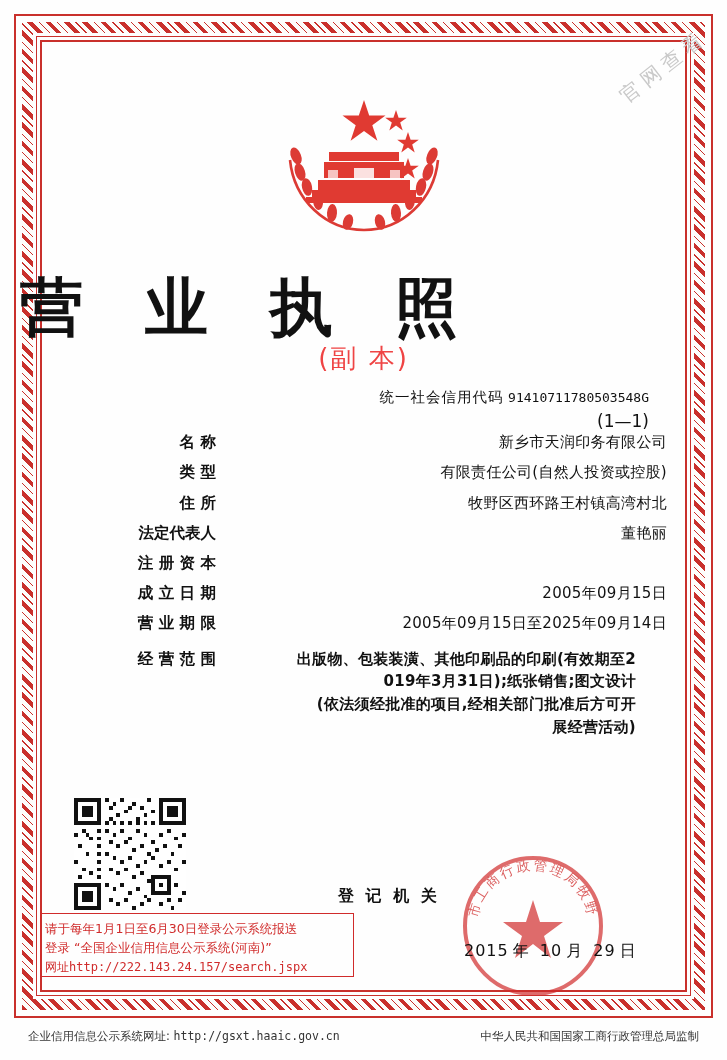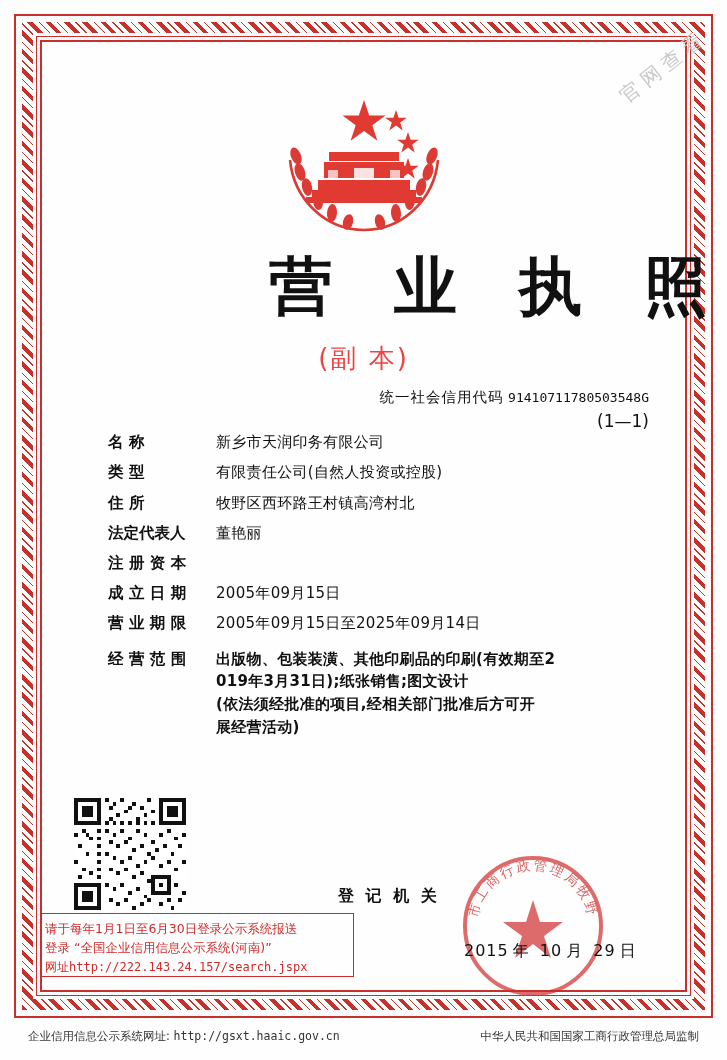--- a/index.html
+++ b/index.html
@@ -49,8 +49,8 @@
   .emblem svg{display:block;}
   
   .title{
-    position:absolute;left:0;right:0;top:244px;
-    text-align:right;
+    position:absolute;left:0;right:0;top:265px;
+    text-align:left;
     font-family:"DejaVu Sans","Liberation Sans",sans-serif;
     font-size:63px;font-weight:bold;letter-spacing:20px;
     color:#111;

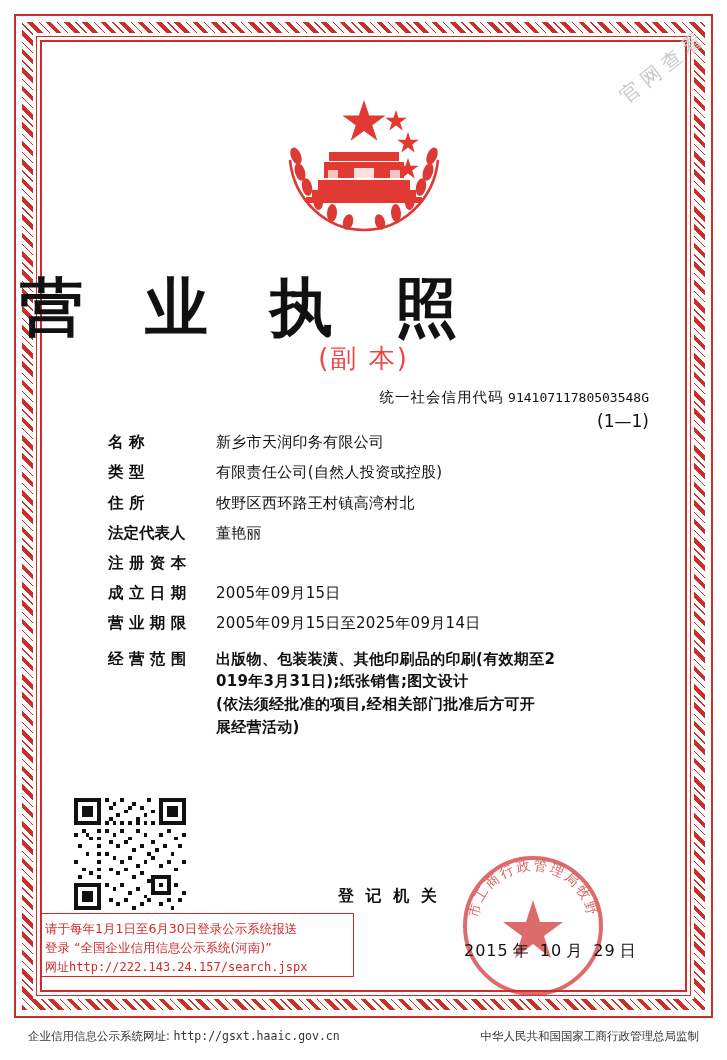--- a/index.html
+++ b/index.html
@@ -76,7 +76,7 @@
   .fields{
     position:absolute;left:108px;top:432px;right:60px;
   }
-  .row{display:flex;align-items:flex-start;margin-bottom:8.5px;}
+  .row{display:flex;align-items:flex-start;margin-bottom:8.5px;text-align:right;}
   .row .label{
     width:108px;flex:0 0 108px;
     font-size:15.5px;color:#111;font-weight:bold;

